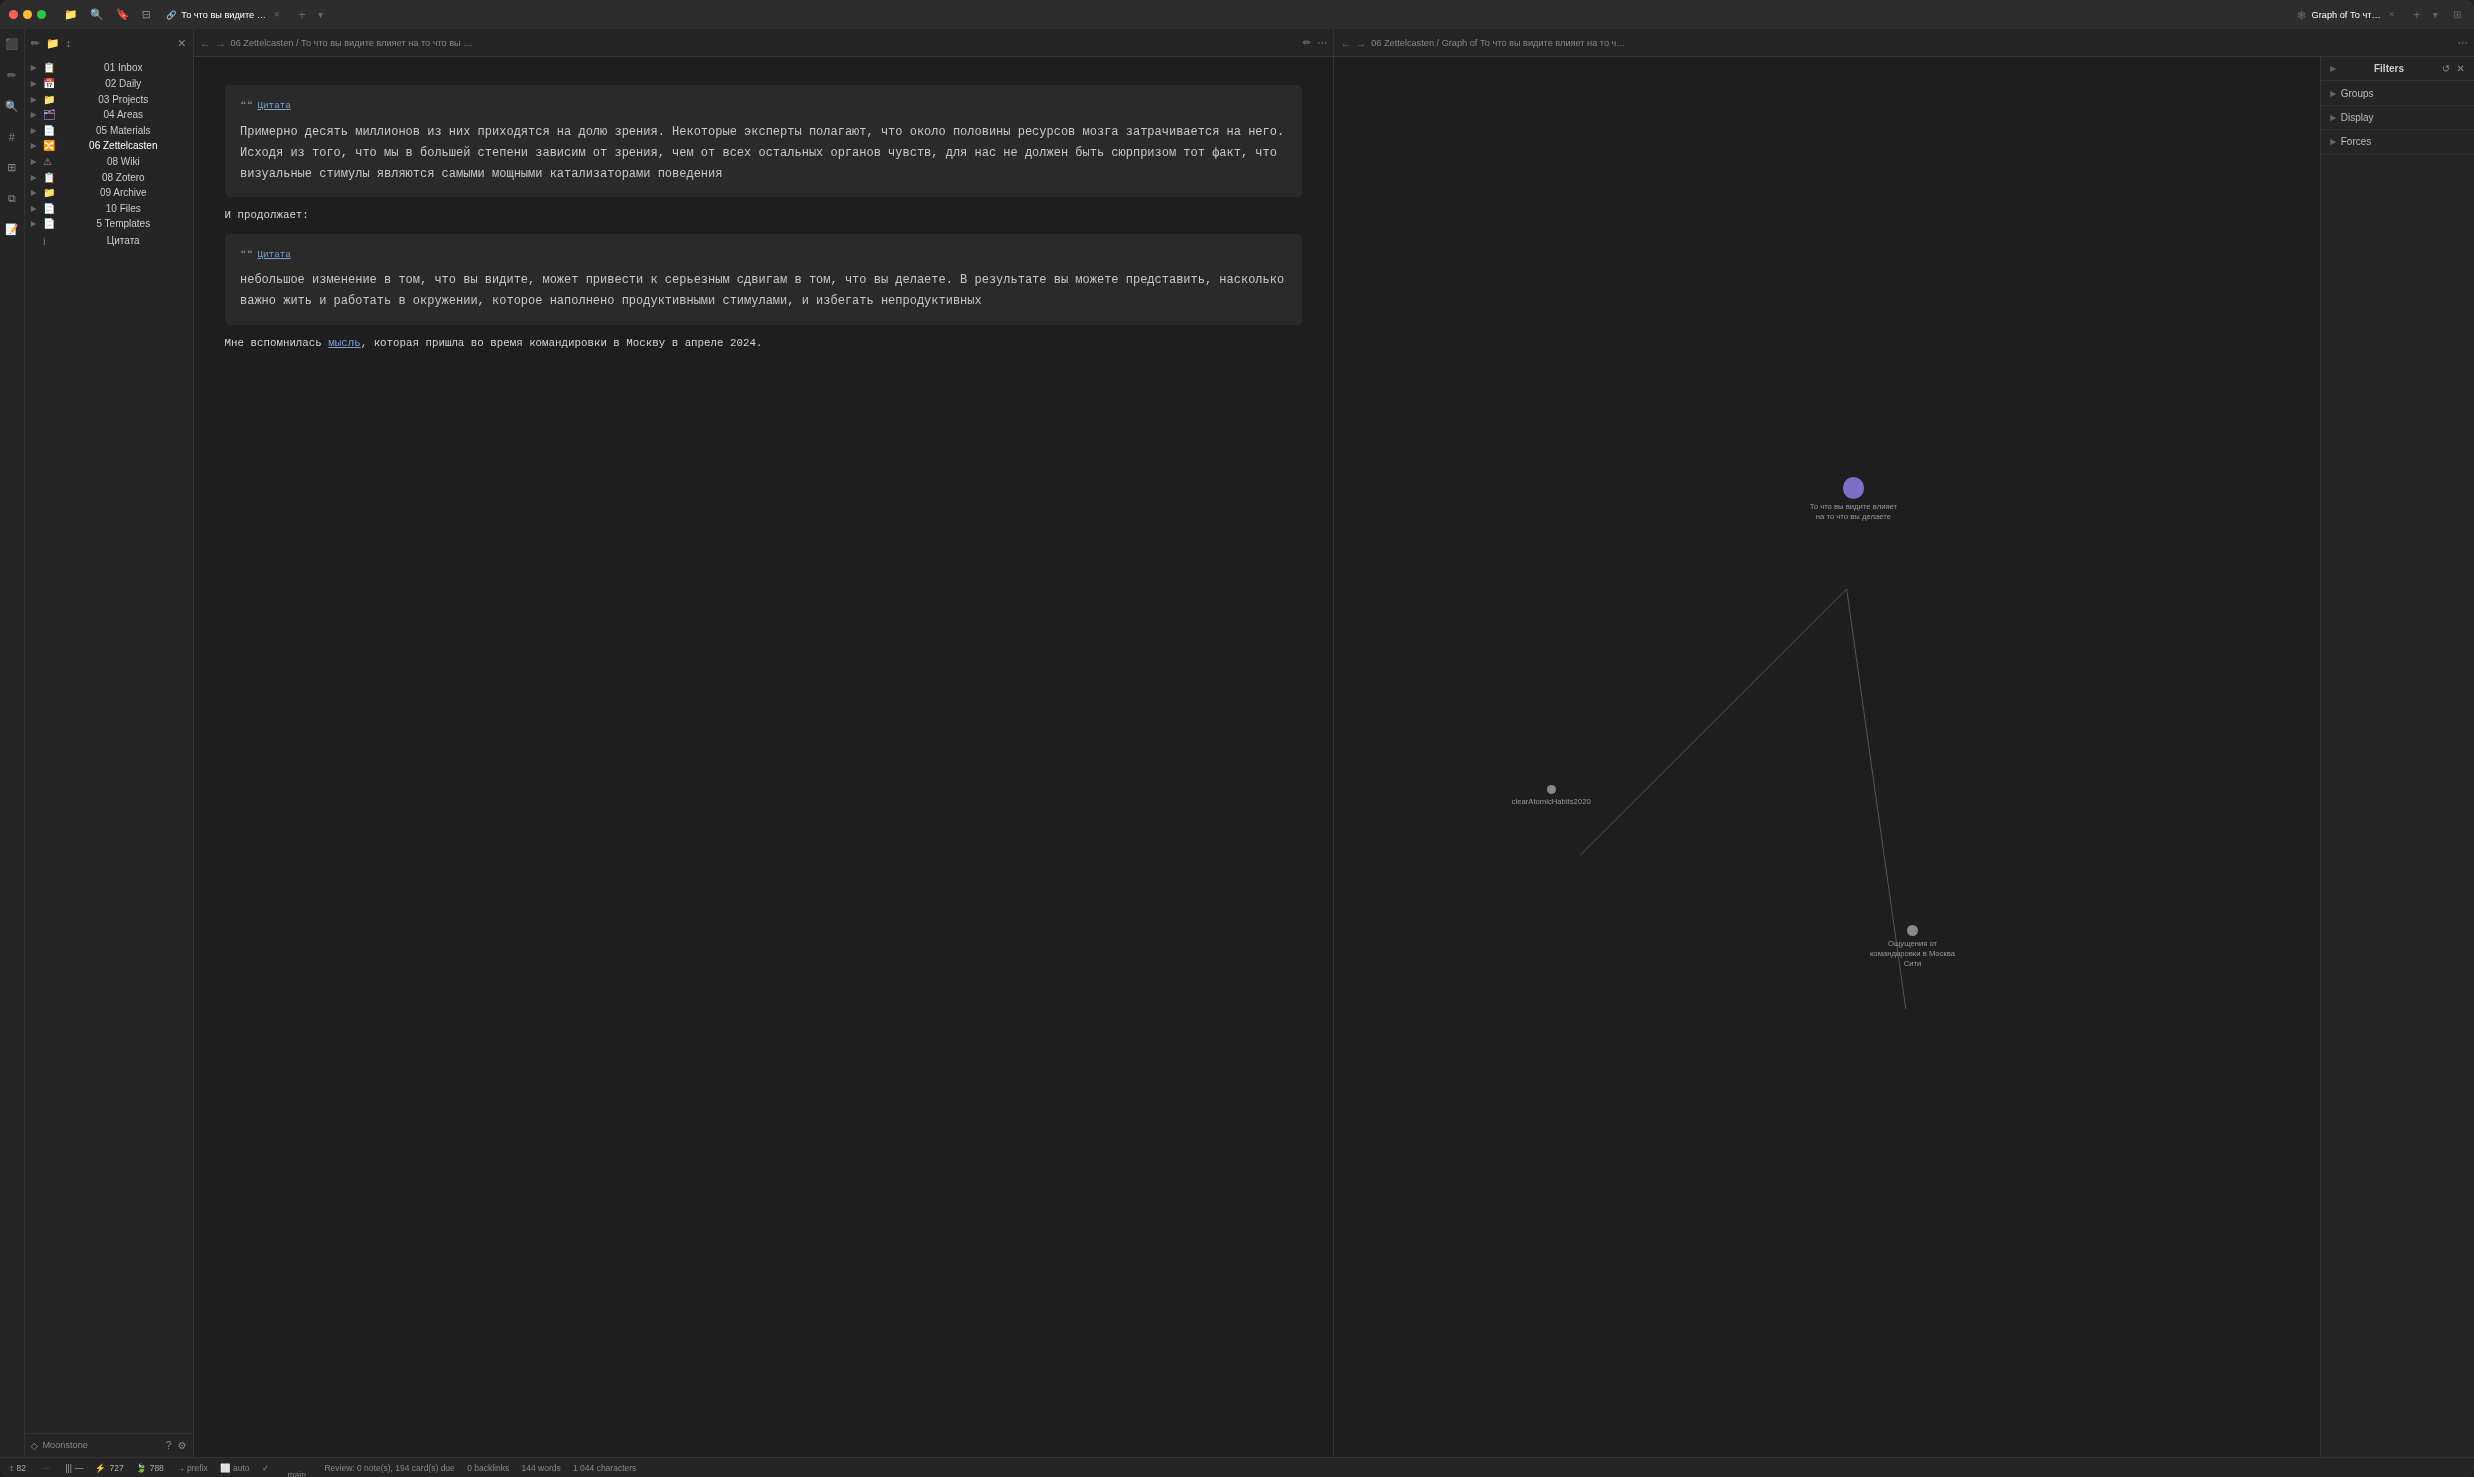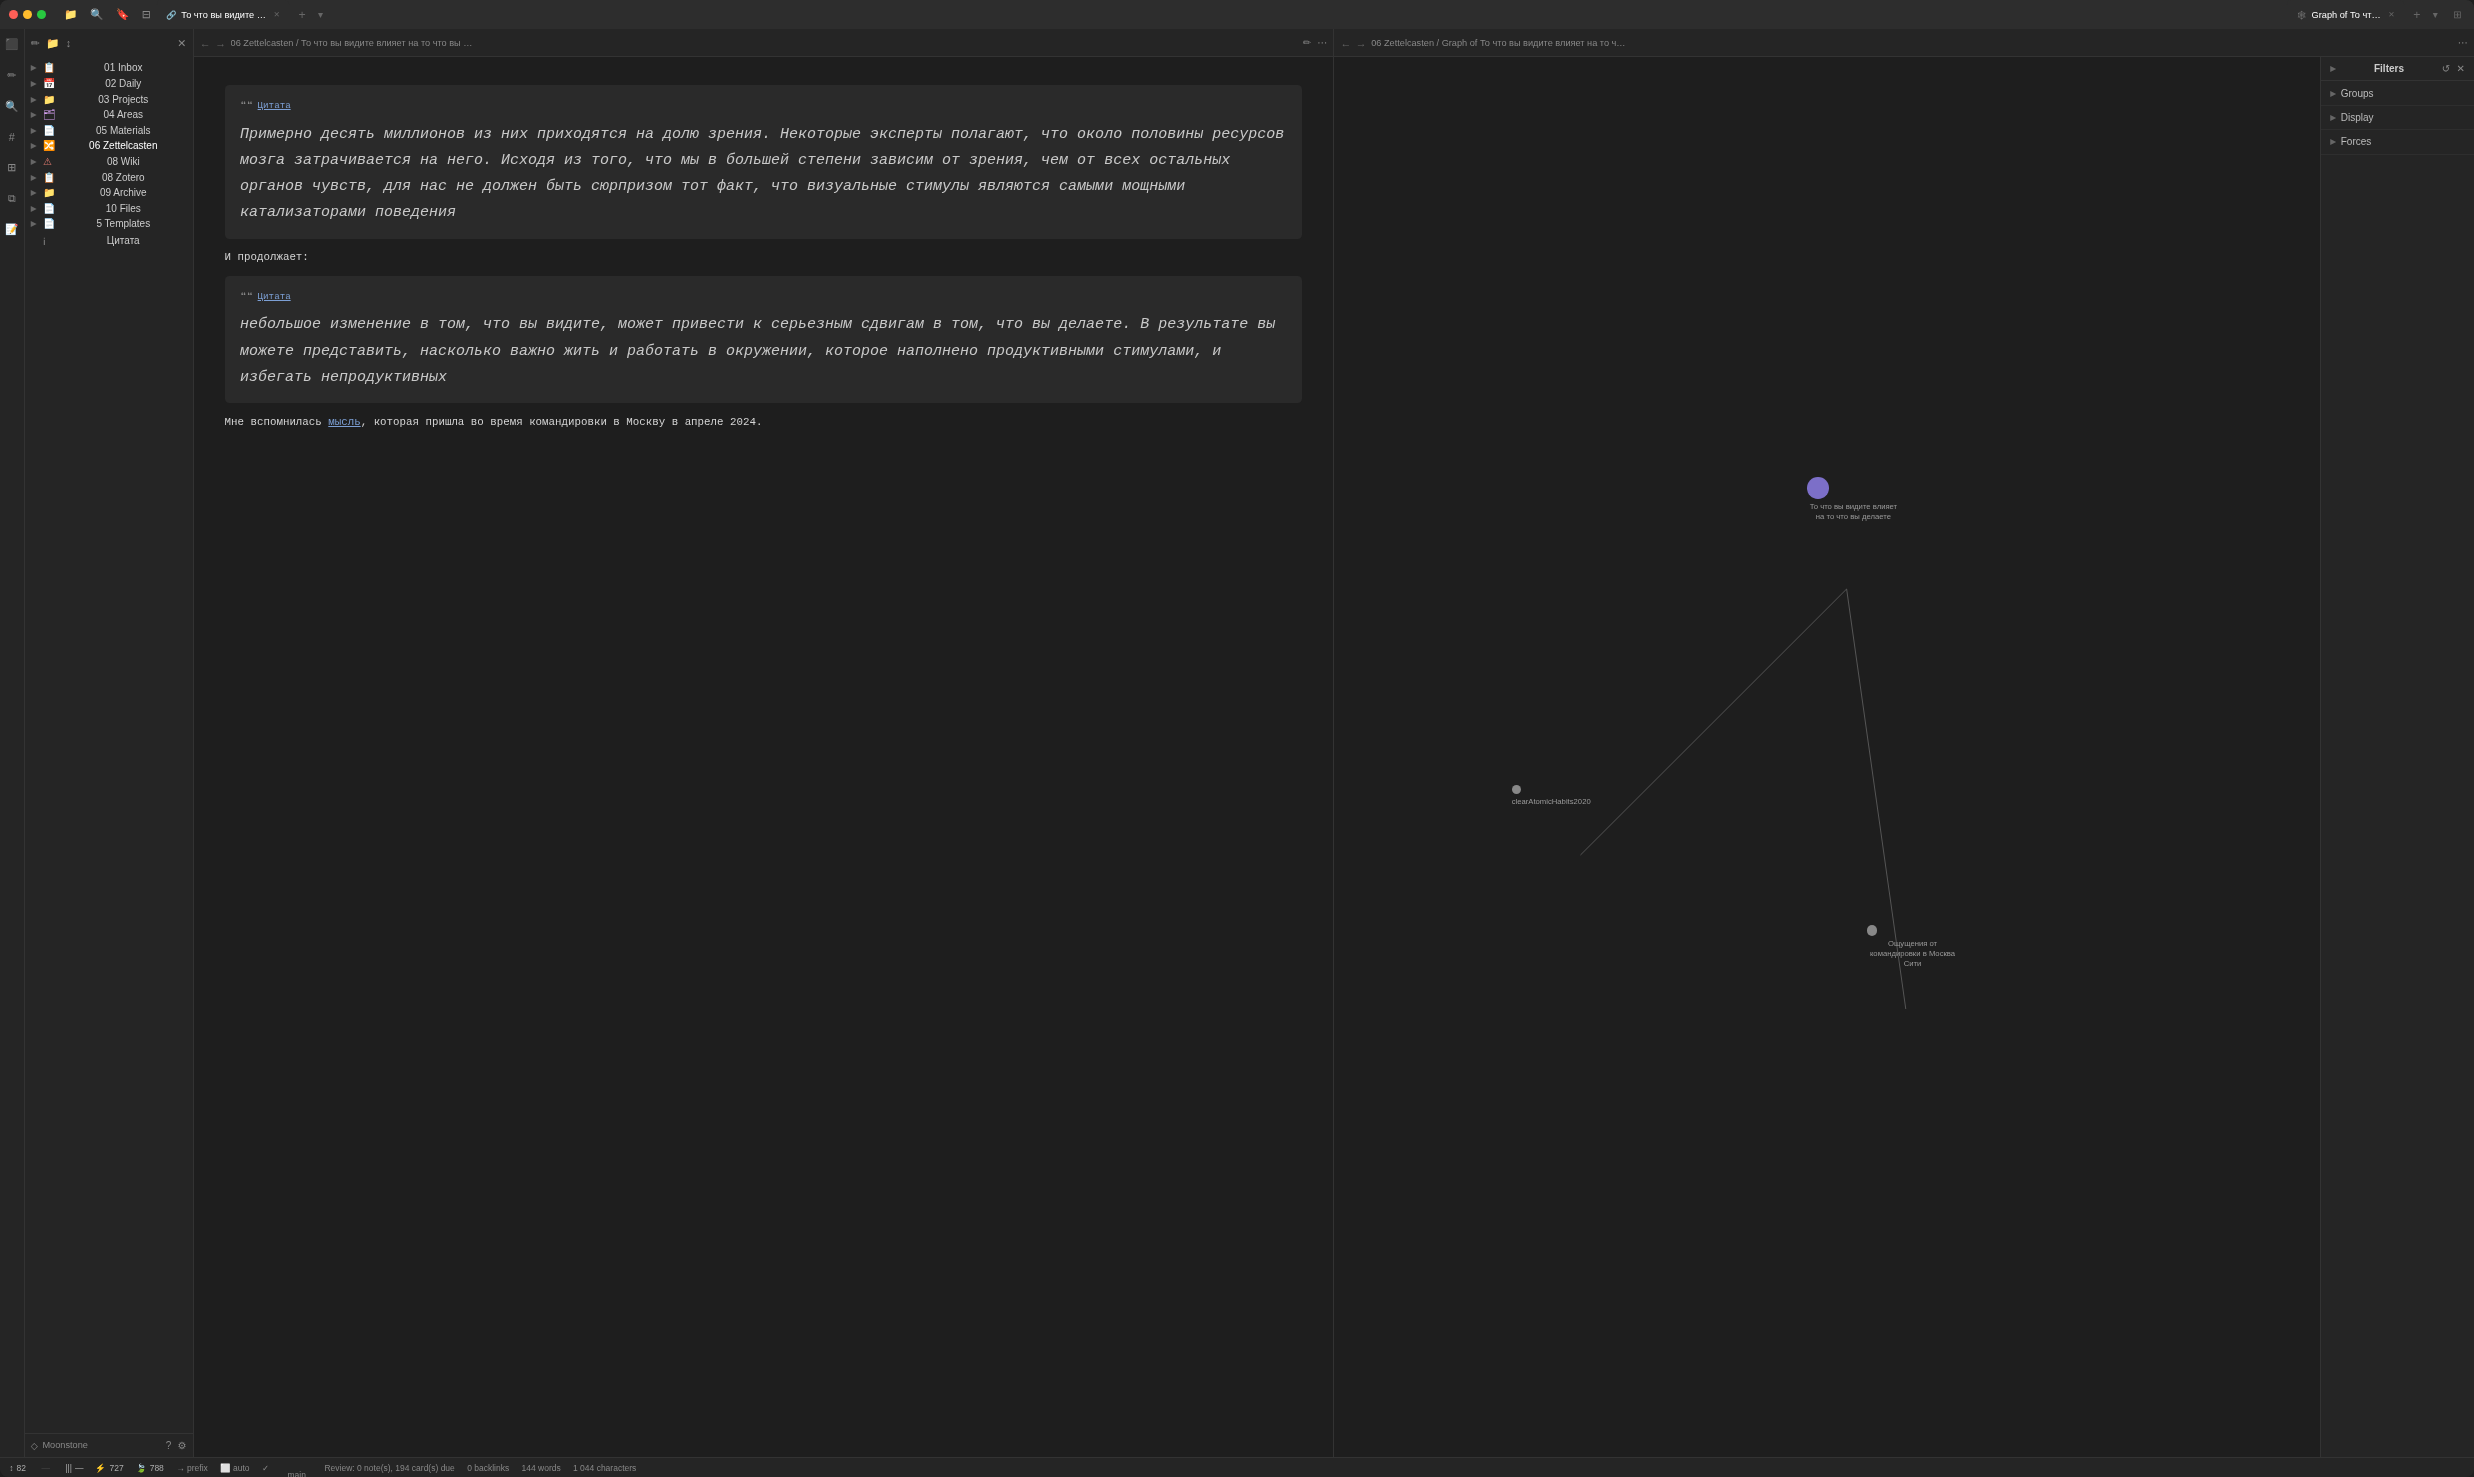--- a/index.html
+++ b/index.html
@@ -210,9 +210,8 @@
     .quote-icon { color: #888; font-size: 10.8px; }
     .quote-text {
       color: #c8c8c8;
-      font-size: 15px;
+      font-size: 12px;
       line-height: 1.75;
-      font-style: italic;
     }
     .text-para {
       margin: 9.2px 0;

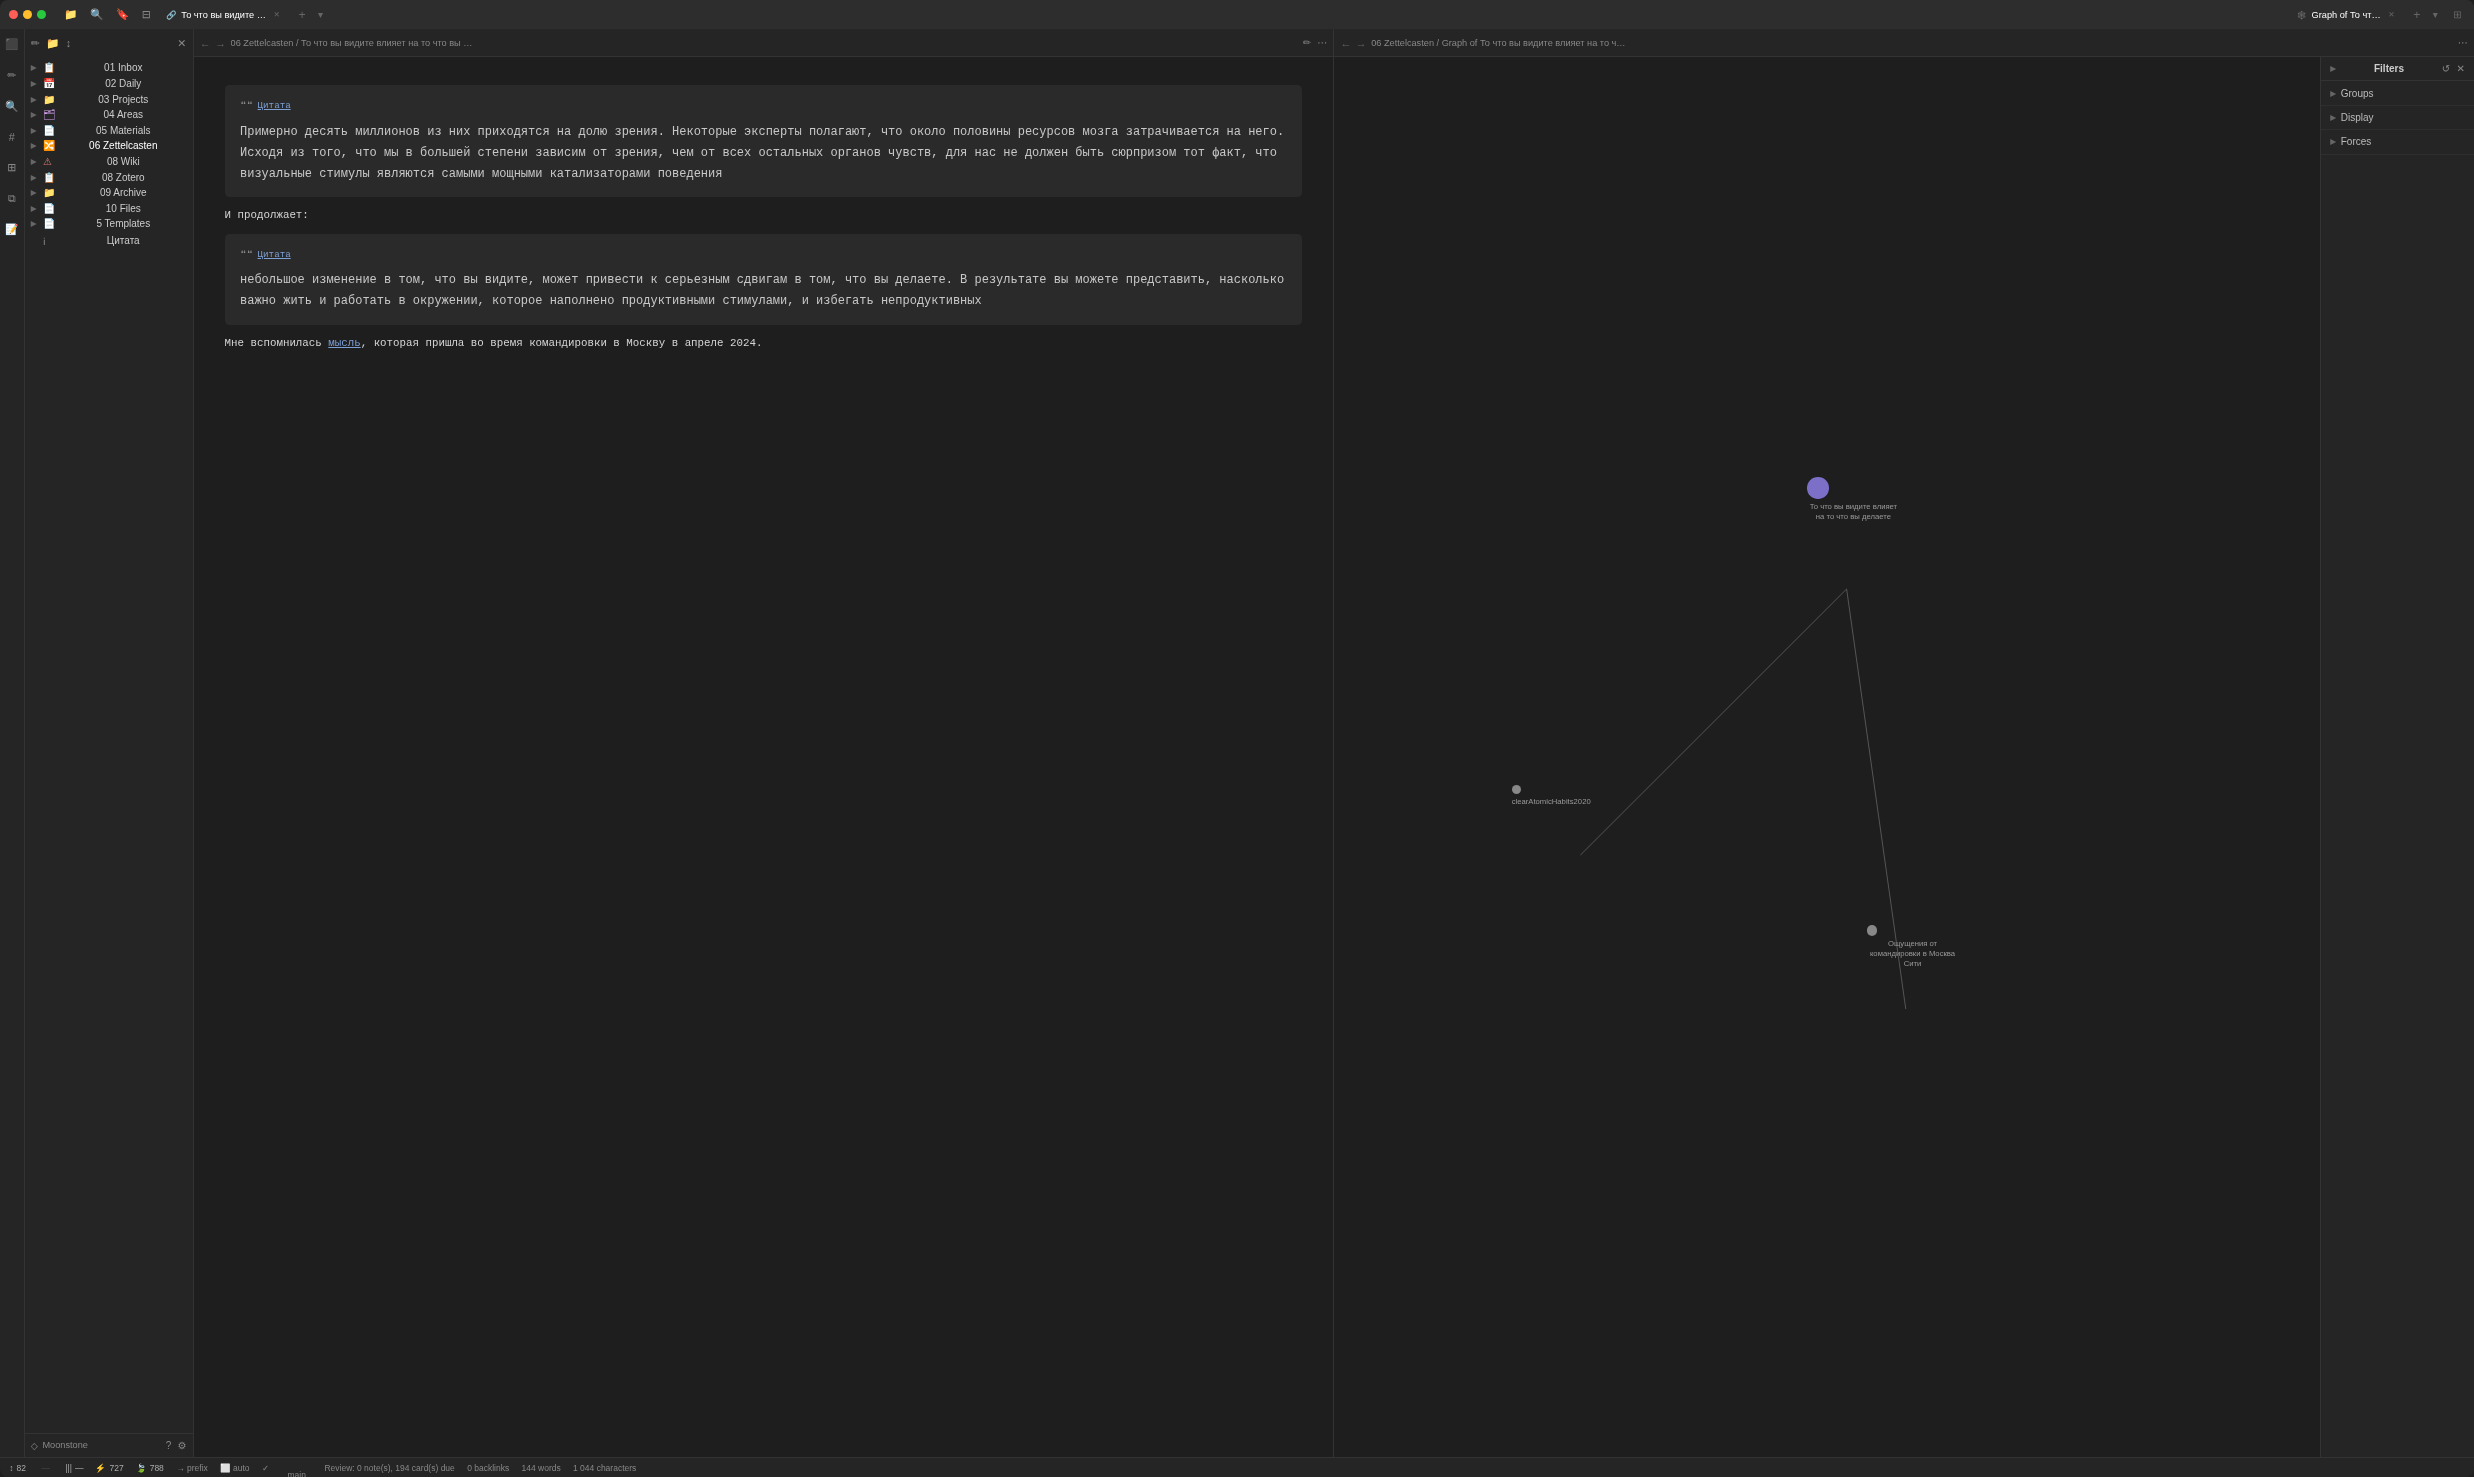--- a/index.html
+++ b/index.html
@@ -241,6 +241,7 @@
       position: absolute;
       display: flex;
       flex-direction: column;
+      align-items: center;
       cursor: pointer;
     }
     .node-circle {

